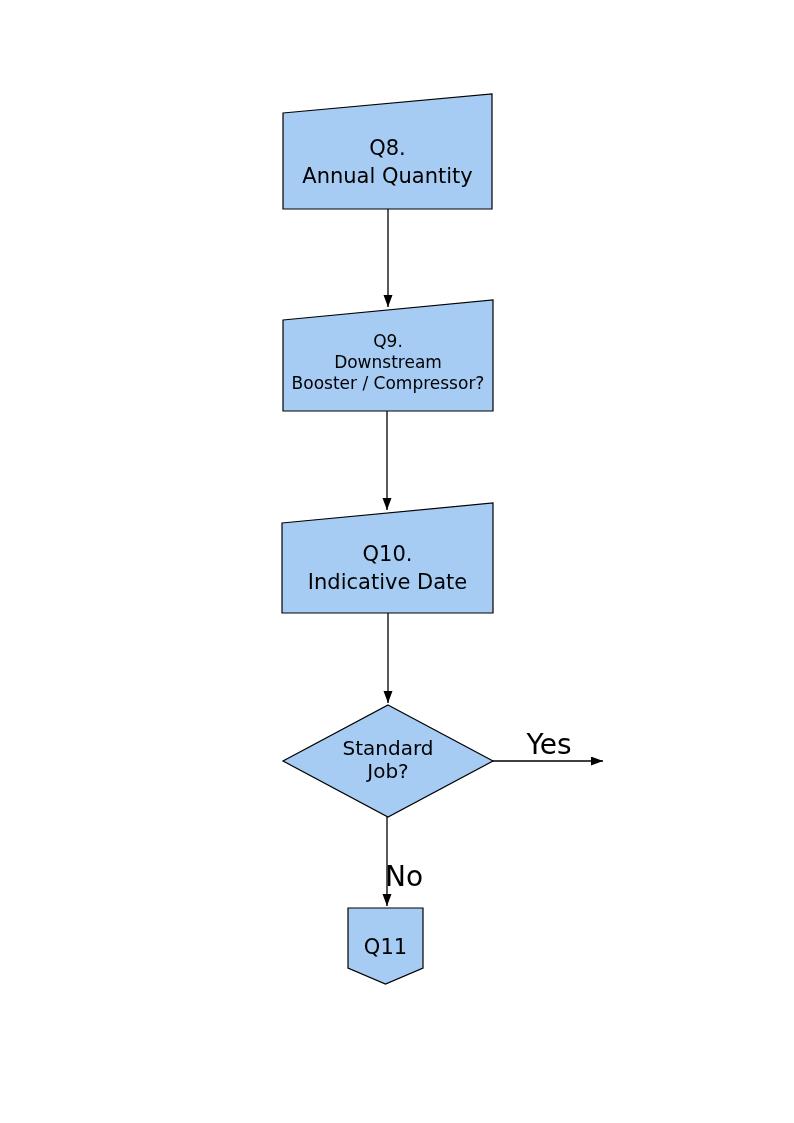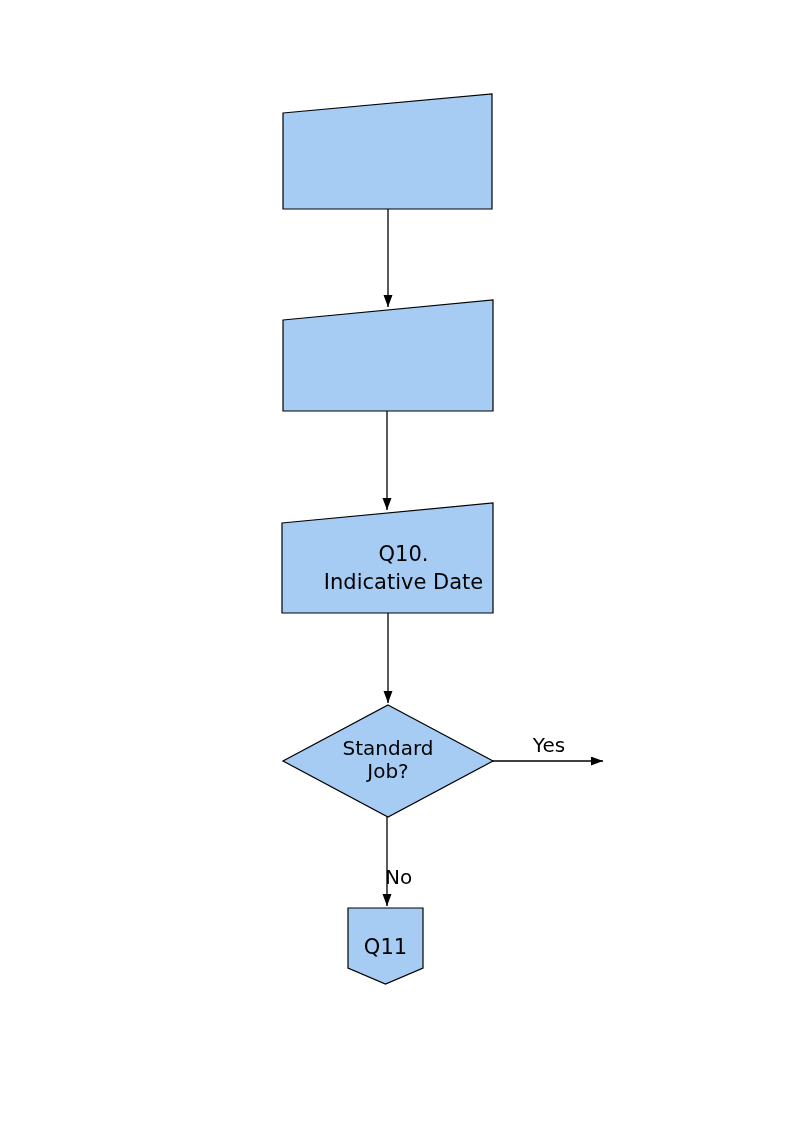--- a/index.html
+++ b/index.html
@@ -85,6 +85,8 @@
     <svg width="209" height="115" viewBox="0 0 209 115" xmlns="http://www.w3.org/2000/svg">
       <polygon points="0,19 209,0 209,115 0,115" fill="#A6CCF4"></polygon>
     </svg>
+    <div class="label">Q8.
+Annual Quantity</div>
   </div>
 
   <div class="node n-q9">

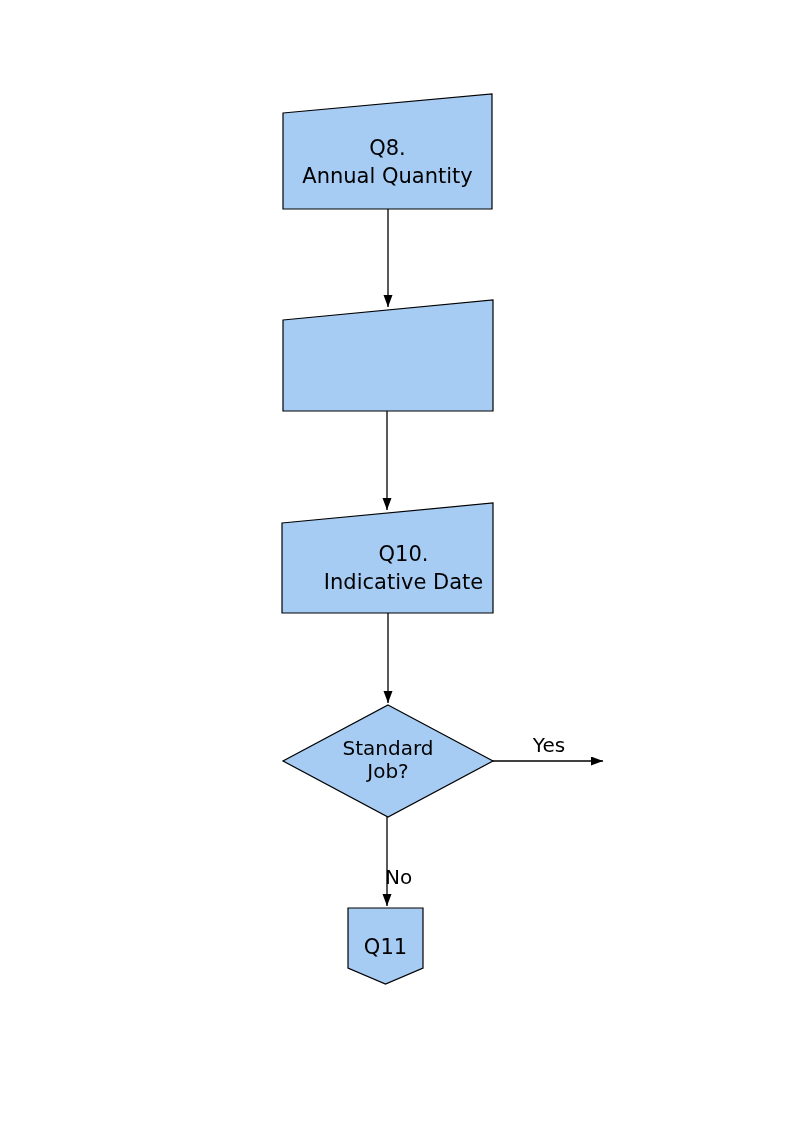--- a/index.html
+++ b/index.html
@@ -93,6 +93,9 @@
     <svg width="210" height="111" viewBox="0 0 210 111" xmlns="http://www.w3.org/2000/svg">
       <polygon points="0,20 210,0 210,111 0,111" fill="#A6CCF4"></polygon>
     </svg>
+    <div class="label">Q9.
+Downstream
+Booster / Compressor?</div>
   </div>
 
   <div class="node n-q10">

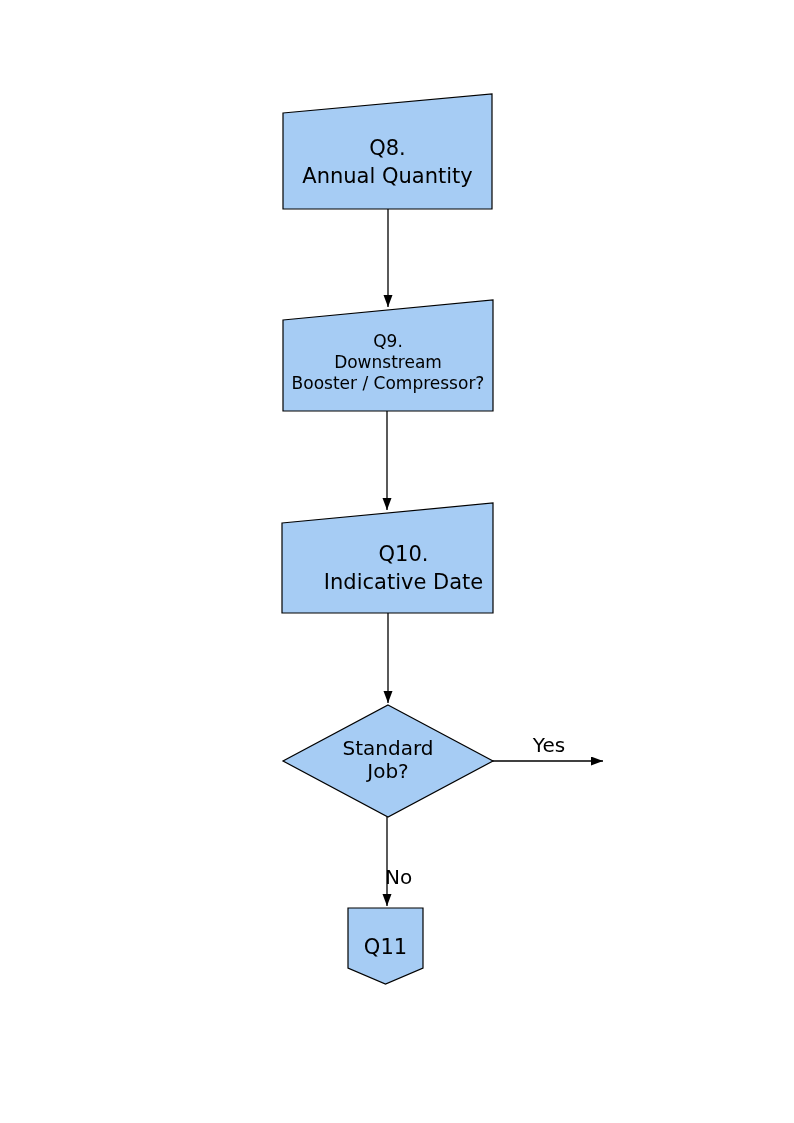--- a/index.html
+++ b/index.html
@@ -41,7 +41,7 @@
   .n-q9  { left: 283px; top: 300px; width: 210px; height: 111px; }
   .n-q9 .label  { top: 31px; font-size: 17px; line-height: 21px; }
 
-  .n-q10 { left: 282px; top: 503px; width: 211px; height: 110px; padding-left: 32px; }
+  .n-q10 { left: 282px; top: 503px; width: 211px; height: 110px; }
   .n-q10 .label { top: 37px; font-size: 21px; line-height: 28px; }
 
   .n-dec { left: 283px; top: 705px; width: 210px; height: 112px; }

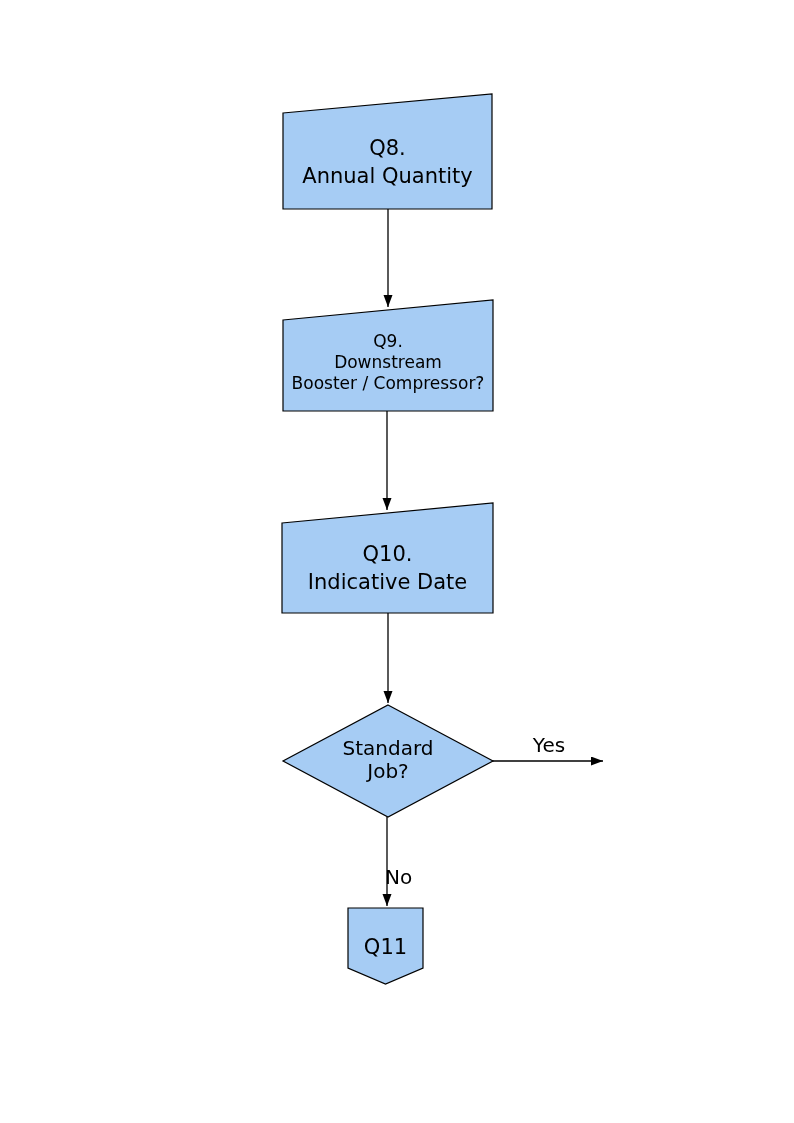--- a/index.html
+++ b/index.html
@@ -55,7 +55,7 @@
 
   .edge-label {
     position: absolute;
-    font-size: 20px;
+    font-size: 28px;
     line-height: 28px;
     color: #000000;
     white-space: nowrap;

